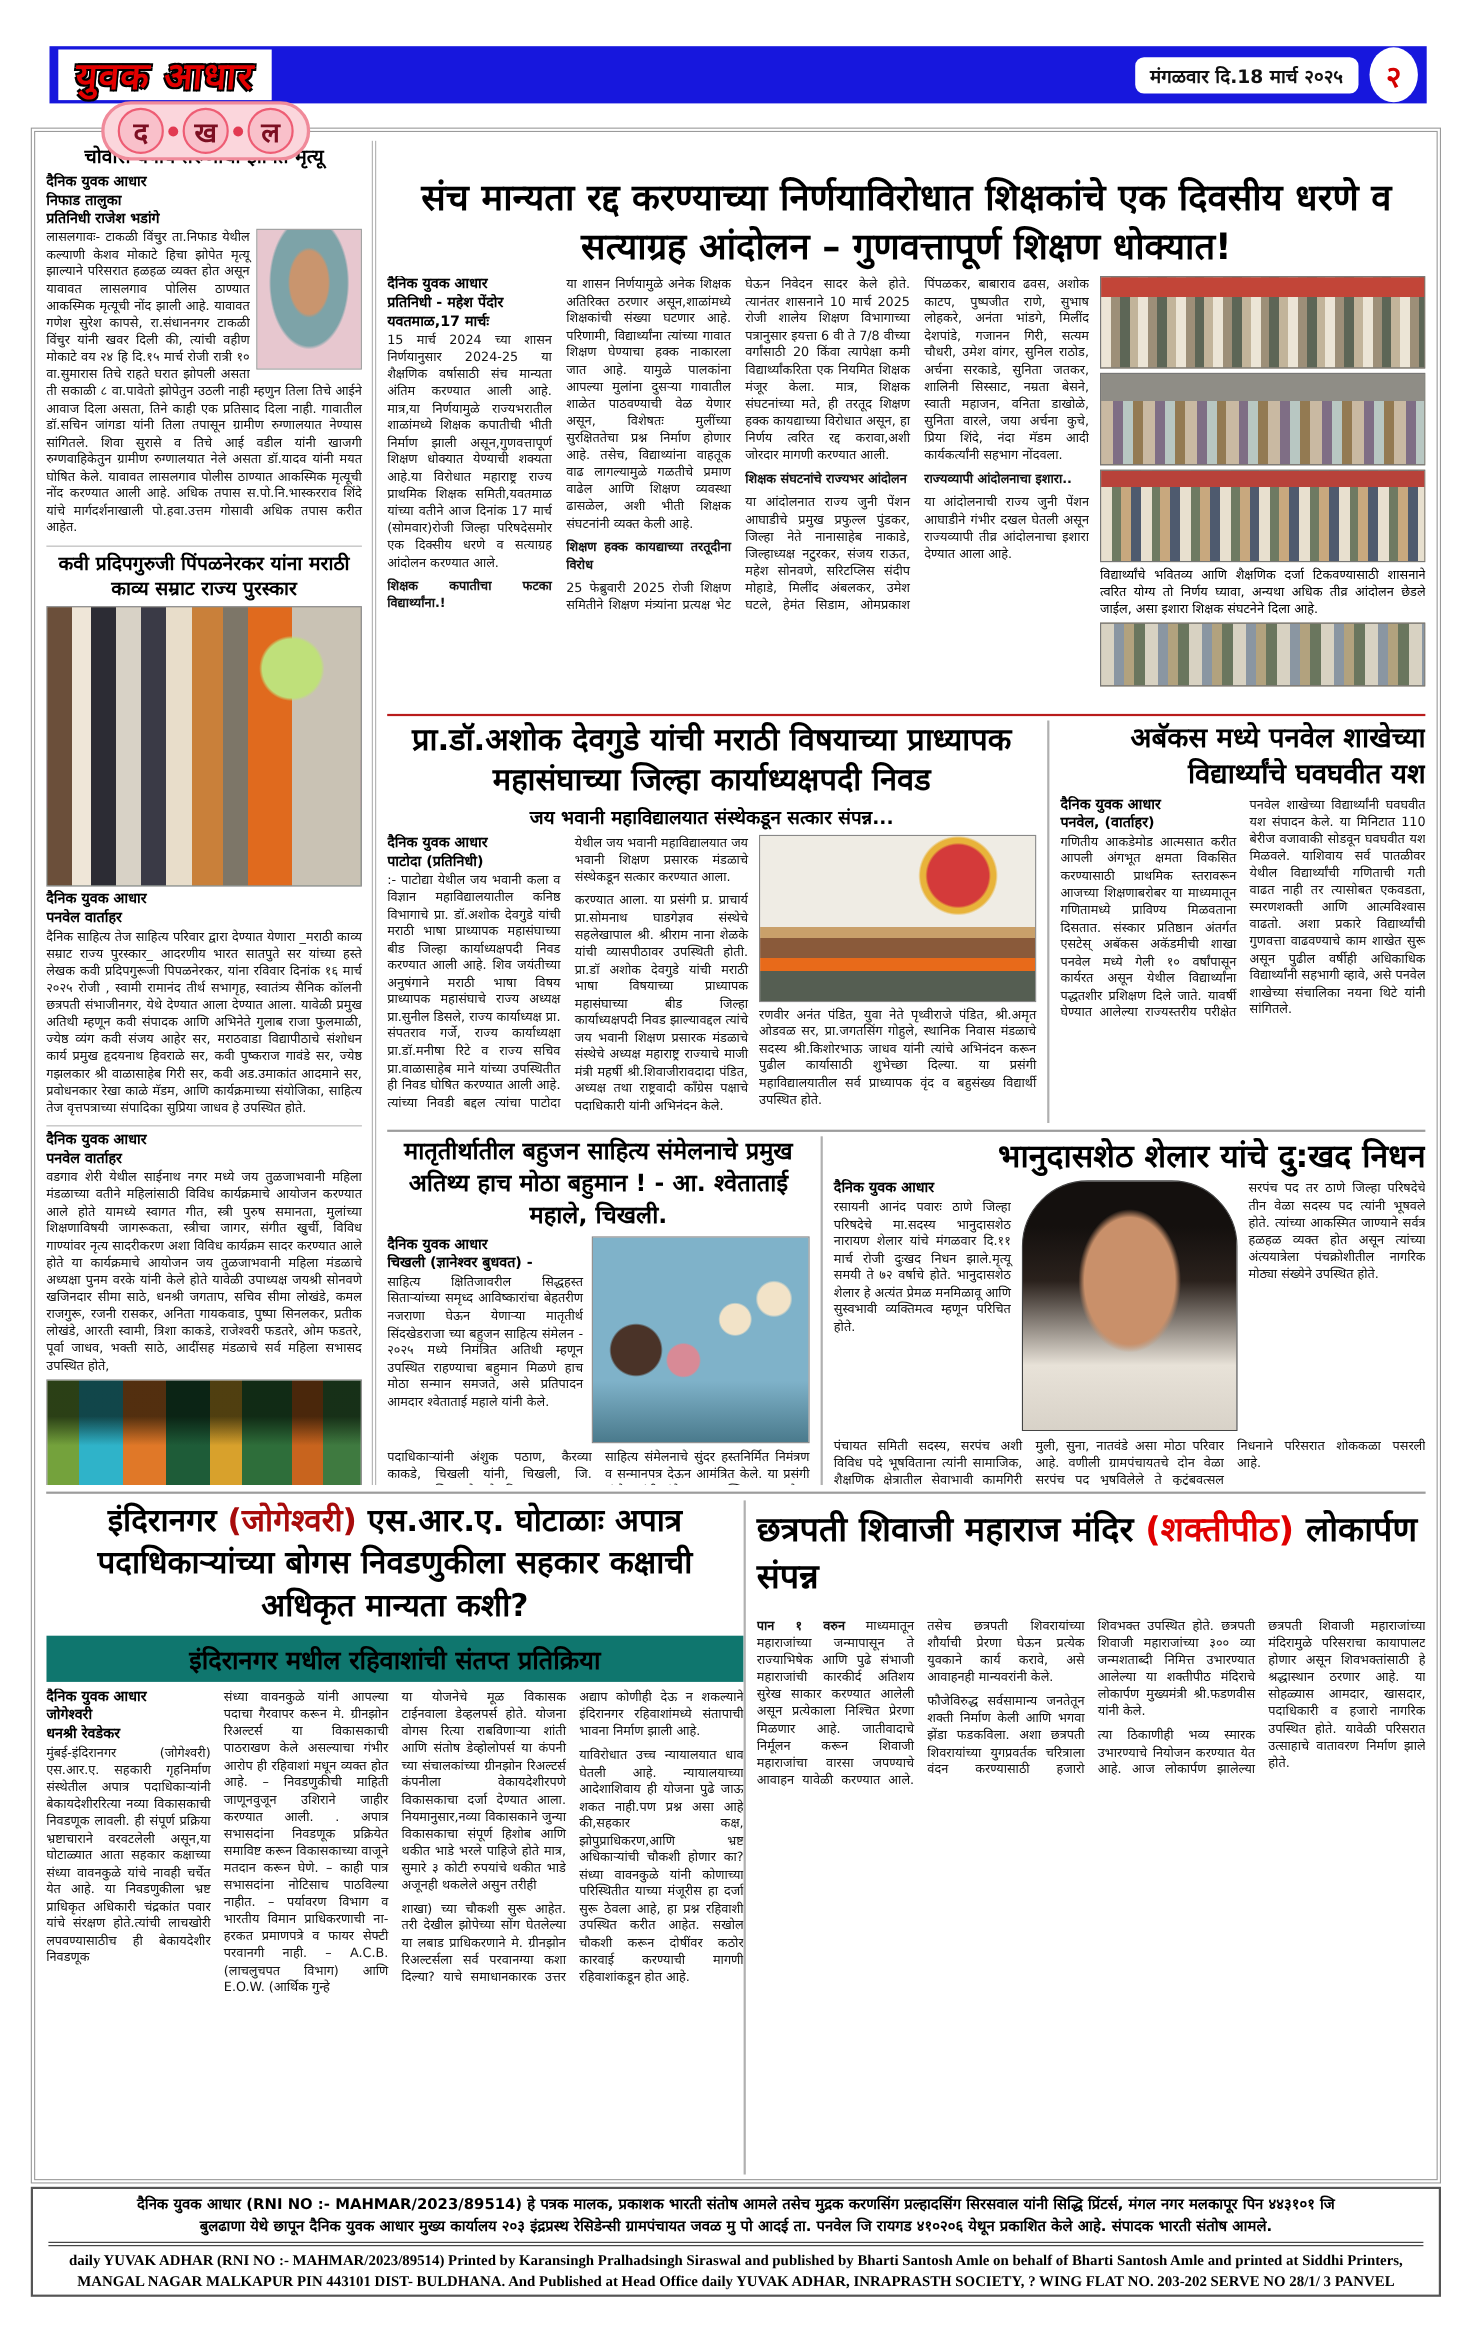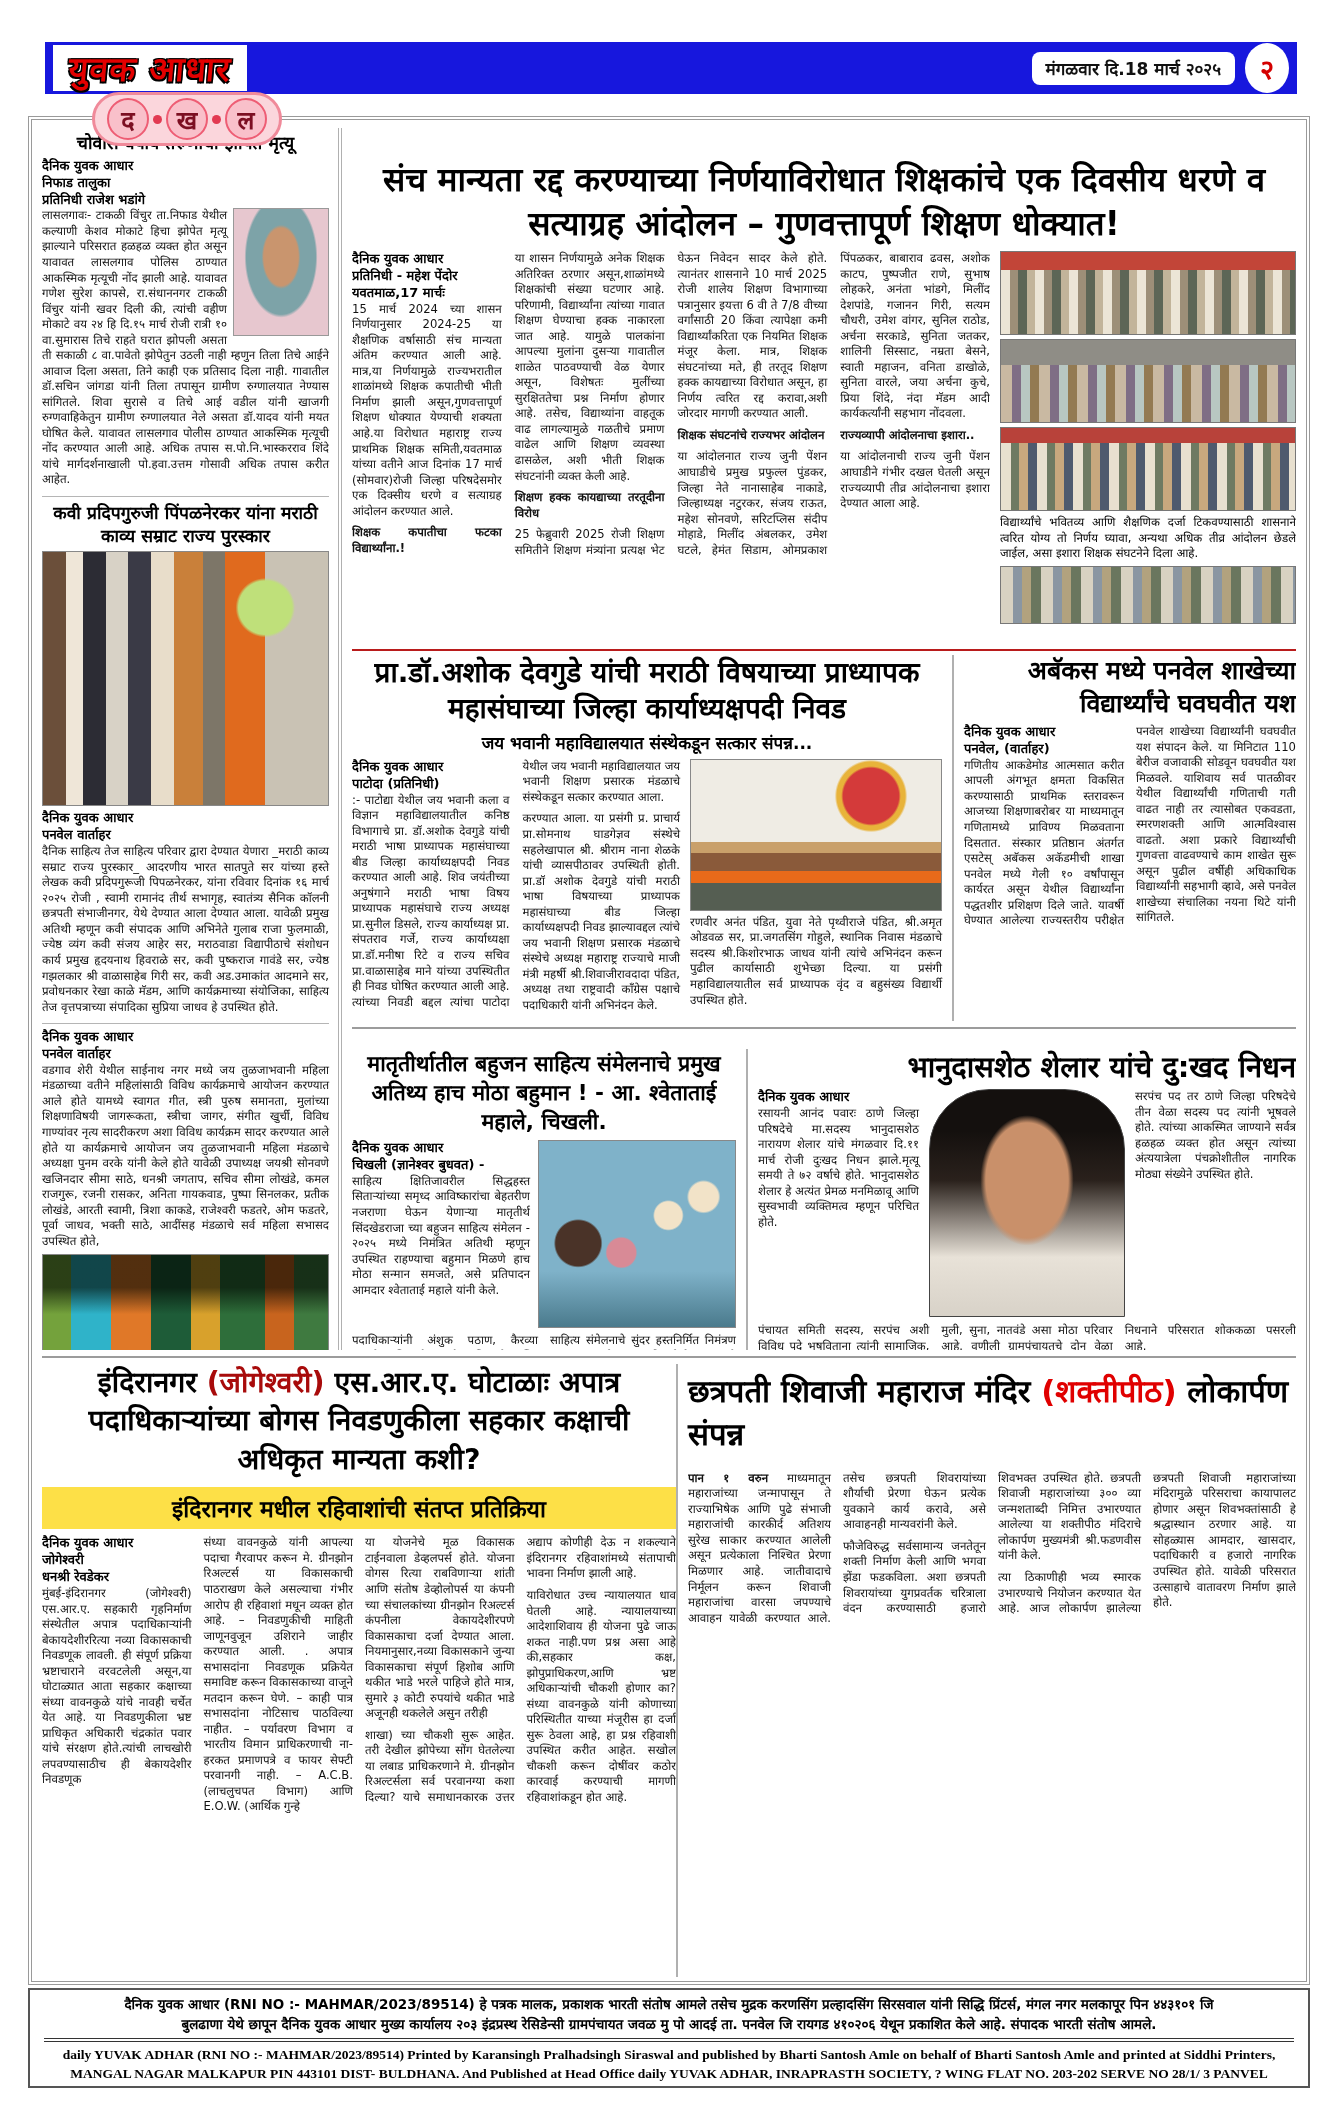--- a/index.html
+++ b/index.html
@@ -94,7 +94,7 @@
   .abacus-cols { column-count:2; column-gap:12px; margin-top:4px; }
 
   
-  .band2 { display:flex; border-top:2px solid #9c9c9c; margin-top:6px; padding-top:20px; flex:1; overflow:hidden; }
+  .band2 { display:flex; border-top:2px solid #9c9c9c; margin-top:6px; padding-top:4px; flex:1; overflow:hidden; }
   .sammelan { width:396px; flex:0 0 auto; border-right:2px solid #b0b0b0; padding-right:10px; overflow:hidden; }
   .sam-headline { font-size:21.5px; font-weight:900; text-align:center; line-height:1.35; }
   .sam-flex { display:flex; gap:8px; margin-top:4px; }

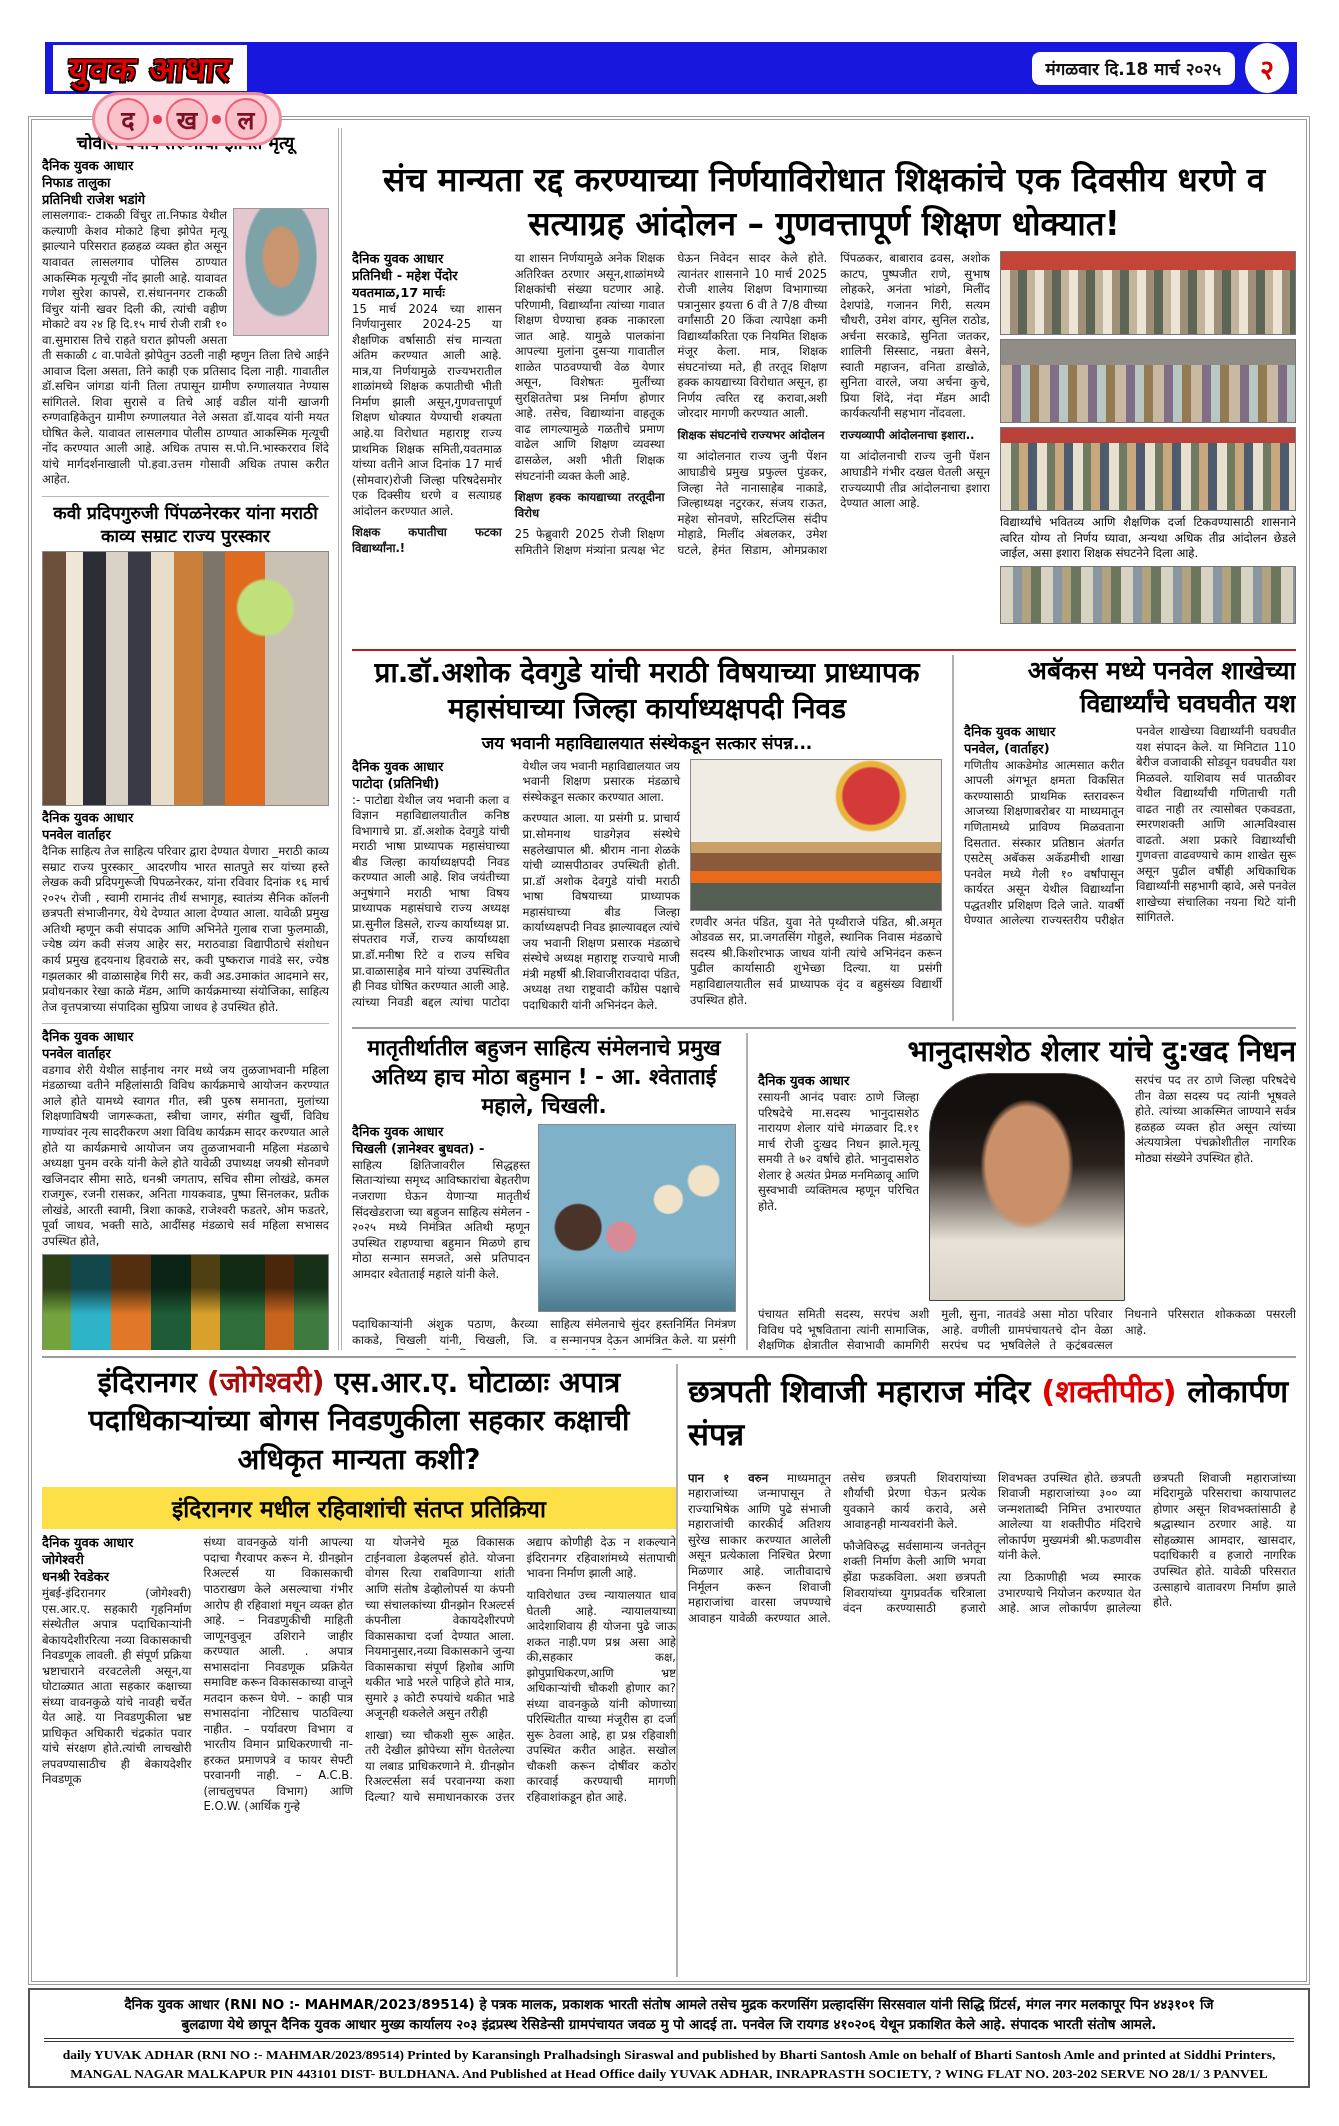--- a/index.html
+++ b/index.html
@@ -123,7 +123,7 @@
   .sra-headline { font-size:28.5px; font-weight:900; text-align:center; line-height:1.35; }
   .red-word { color:#a80b0b; }
   .red-word-bright { color:#e00000; }
-  .strap { background:#fde047; font-size:23px; font-weight:900; text-align:center; padding:5px 4px; margin:8px 0 6px; }
+  .strap { background:#0f766e; font-size:23px; font-weight:900; text-align:center; padding:5px 4px; margin:8px 0 6px; }
   .sra-cols { column-count:4; column-gap:12px; flex:1; overflow:hidden; }
   .temple { flex:1; padding-left:10px; display:flex; flex-direction:column; overflow:hidden; }
   .temple-headline { font-size:31px; font-weight:900; text-align:left; line-height:1.4; margin:6px 0 14px; }

